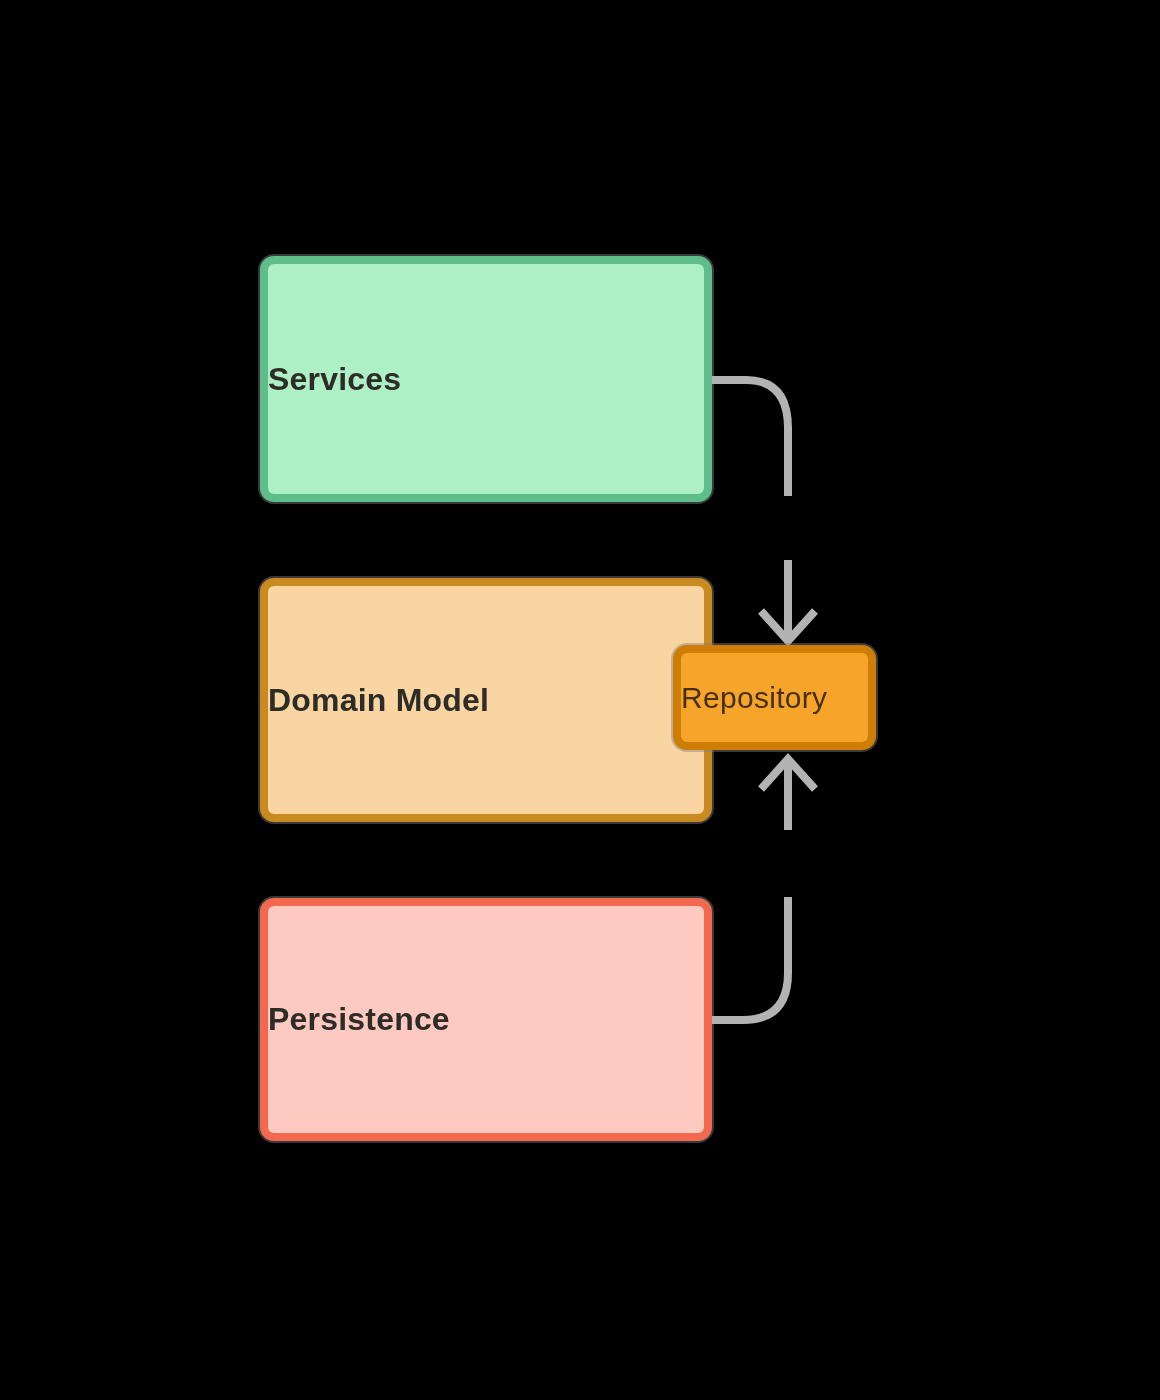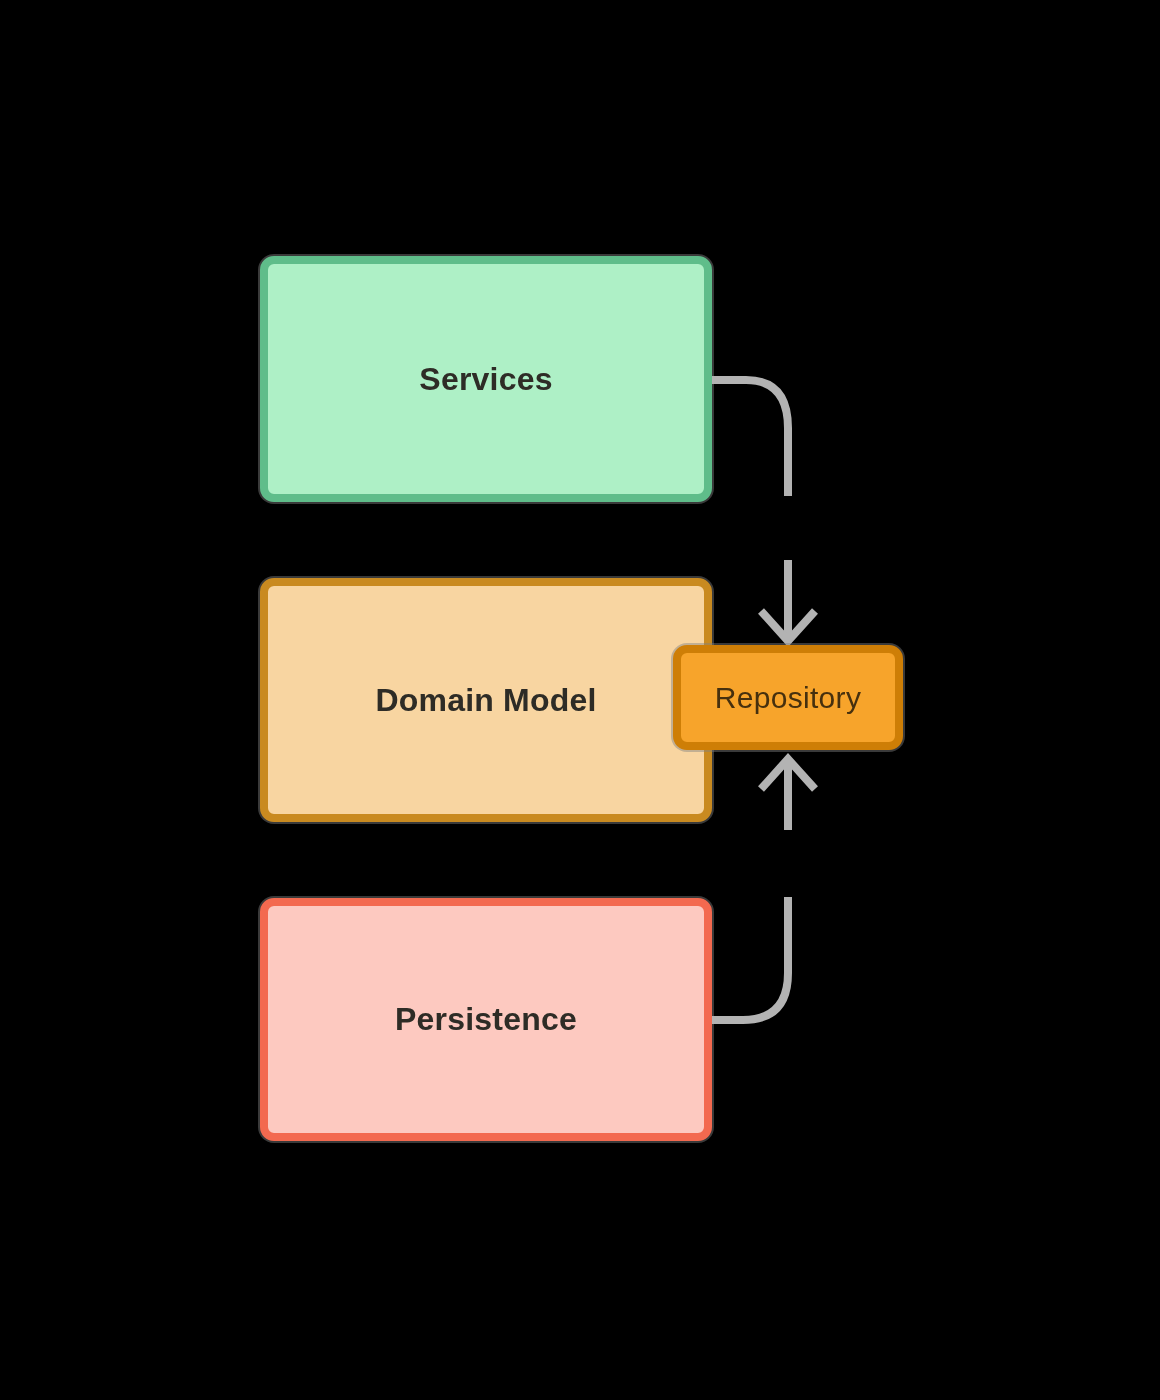--- a/index.html
+++ b/index.html
@@ -23,7 +23,7 @@
     border-radius: 14px;
     display: flex;
     align-items: center;
-    justify-content: center;
+    justify-content: flex-start;
     box-shadow: 0 0 0 2px rgba(128,128,128,0.45);
   }
   .node-label {

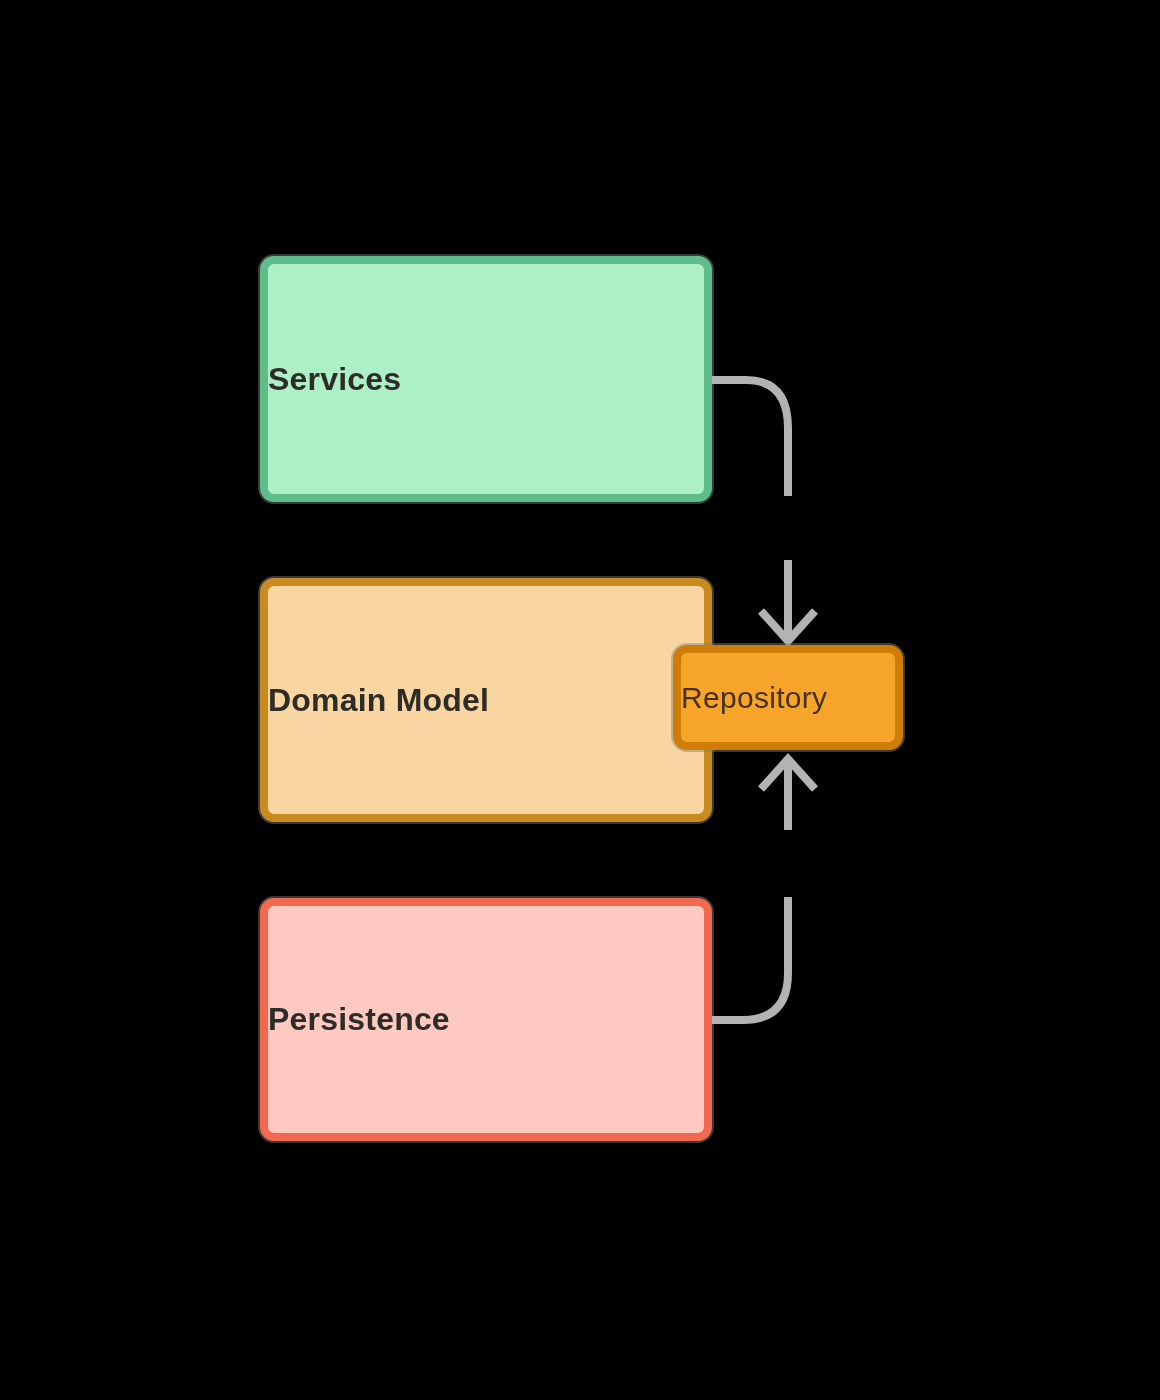--- a/index.html
+++ b/index.html
@@ -36,7 +36,7 @@
   .node-services    { left: 260px; top: 256px;  width: 452px; height: 246px; z-index: 1; }
   .node-domain      { left: 260px; top: 578px;  width: 452px; height: 244px; z-index: 1; }
   .node-persistence { left: 260px; top: 898px;  width: 452px; height: 243px; z-index: 1; }
-  .node-repository  { left: 673px; top: 645px;  width: 230px; height: 105px; z-index: 3; }
+  .node-repository  { left: 673px; top: 645px;  width: 203px; height: 105px; z-index: 3; }
   .node-repository .node-label {
     font-weight: 400;
     font-size: 30px;

